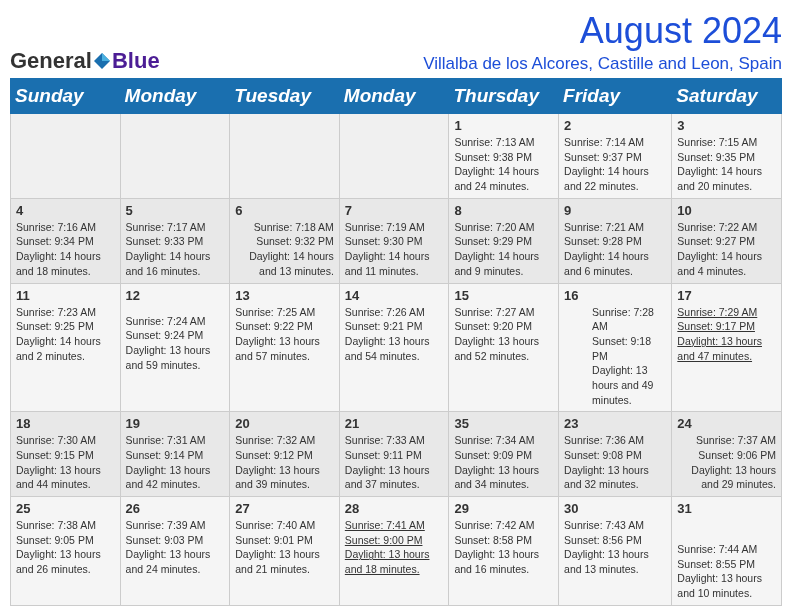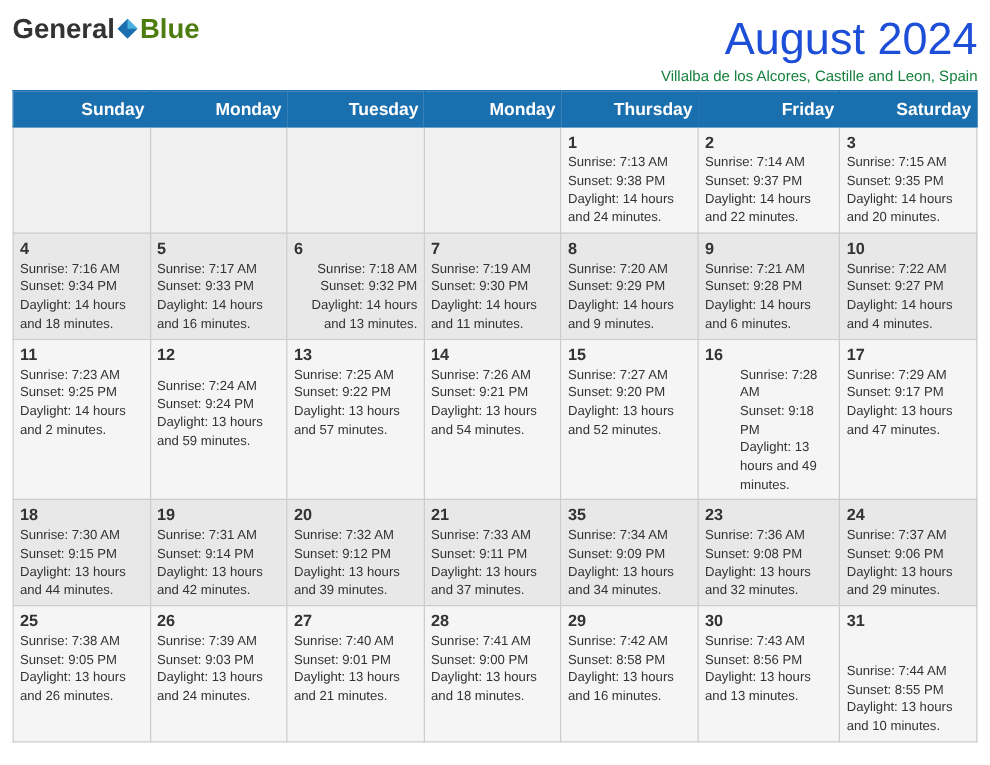--- a/index.html
+++ b/index.html
@@ -20,6 +20,7 @@
       display: flex;
       flex-direction: column;
       align-items: flex-start;
+      margin-top: 38px;
     }
     .logo-text {
       display: flex;

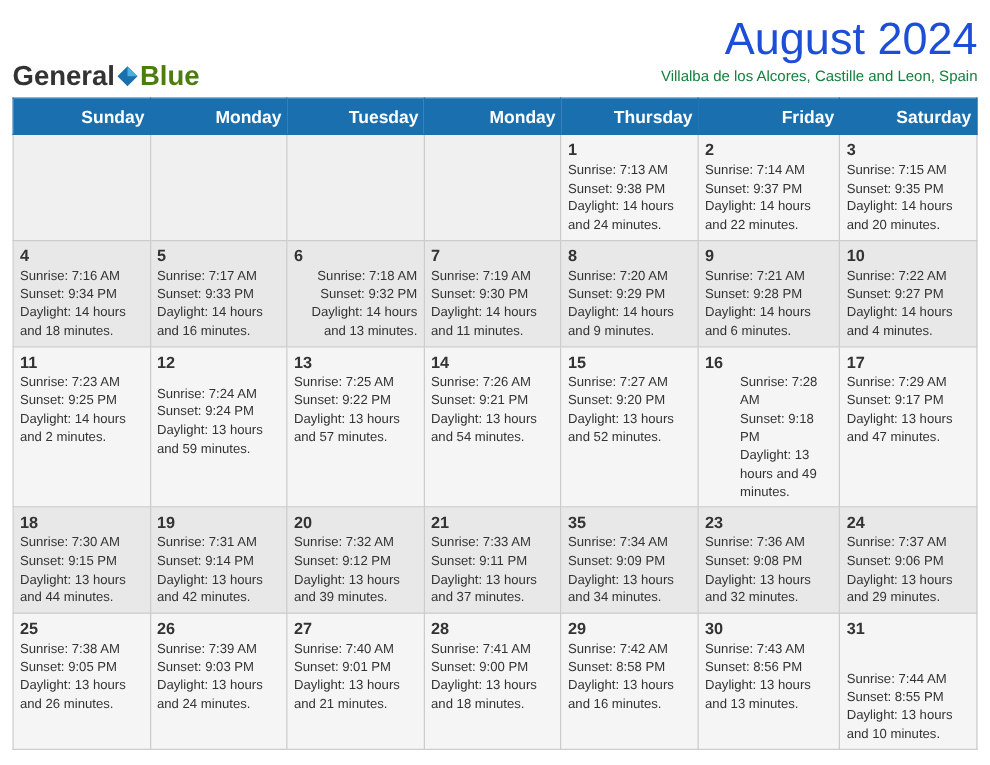--- a/index.html
+++ b/index.html
@@ -29,7 +29,7 @@
       font-weight: bold;
     }
     .logo-general { color: #333; }
-    .logo-blue { color: #4d7c0f; }
+    .logo-blue { color: #4c1d95; }
     .logo-icon {
       width: 18px;
       height: 18px;

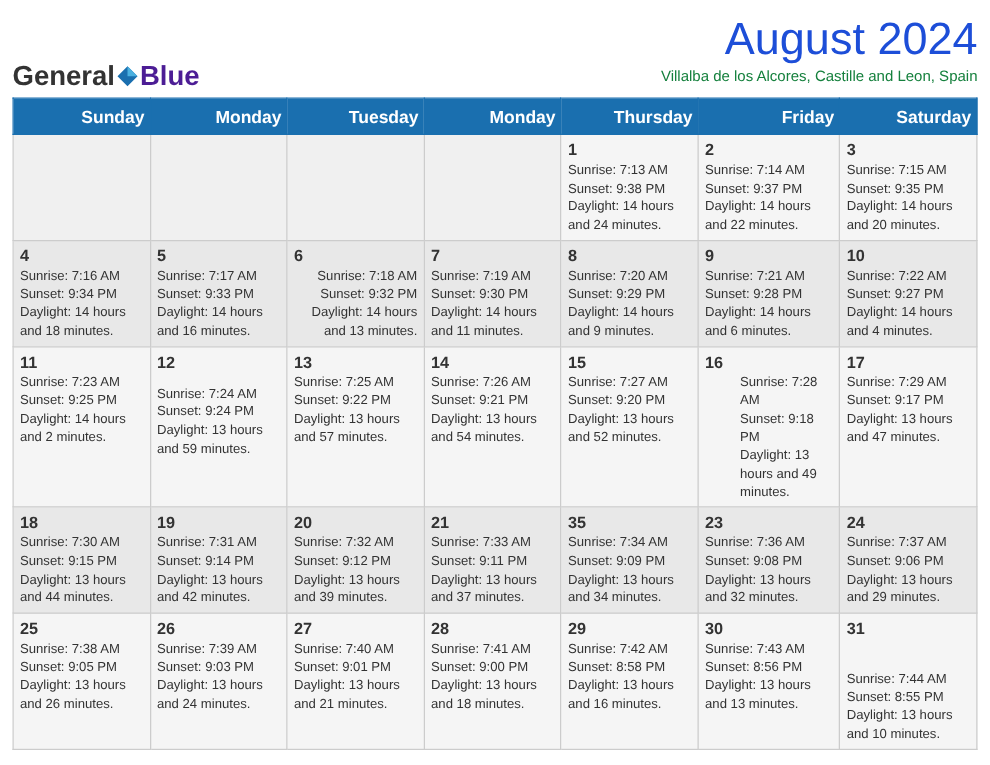--- a/index.html
+++ b/index.html
@@ -44,8 +44,8 @@
       color: #1d4ed8;
     }
     .subtitle {
-      font-size: 12px;
-      color: #15803d;
+      font-size: 17px;
+      color: #1d4ed8;
       margin-top: 2px;
     }
     .calendar-table {

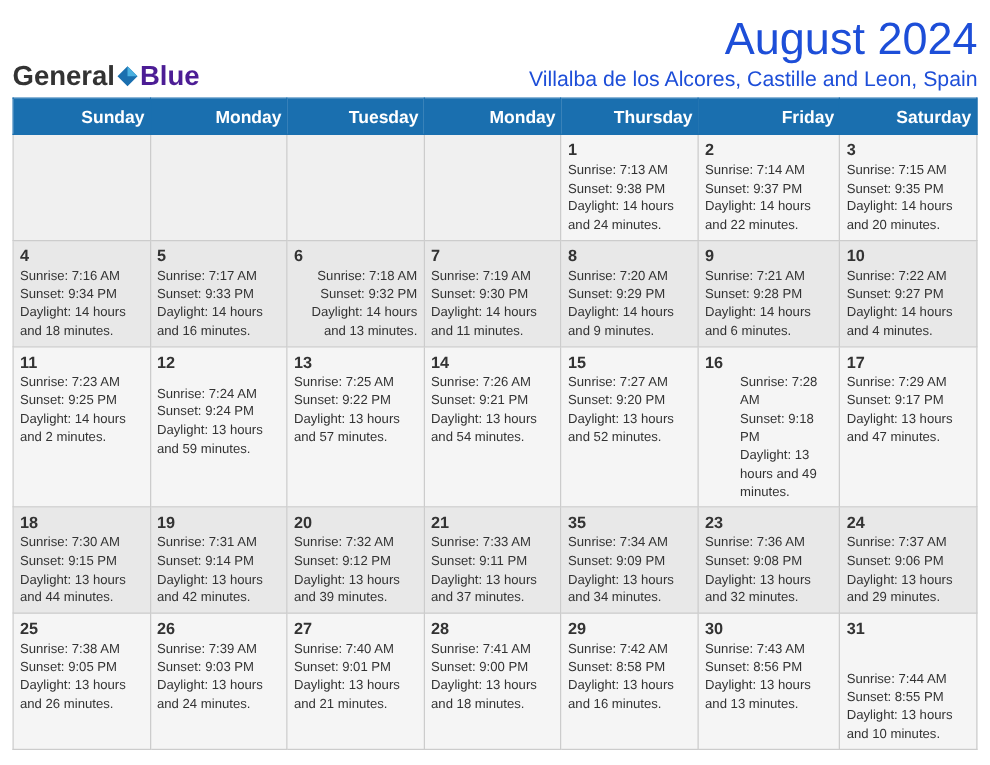--- a/index.html
+++ b/index.html
@@ -57,10 +57,11 @@
       background: #1a6faf;
       color: #fff;
       padding: 6px 4px;
-      text-align: right;
-      font-size: 14px;
+      text-align: left;
+      font-size: 19px;
       font-weight: bold;
       border: 1px solid #1a6faf;
+      font-style: italic;
     }
     .calendar-table tbody td {
       border: 1px solid #ccc;

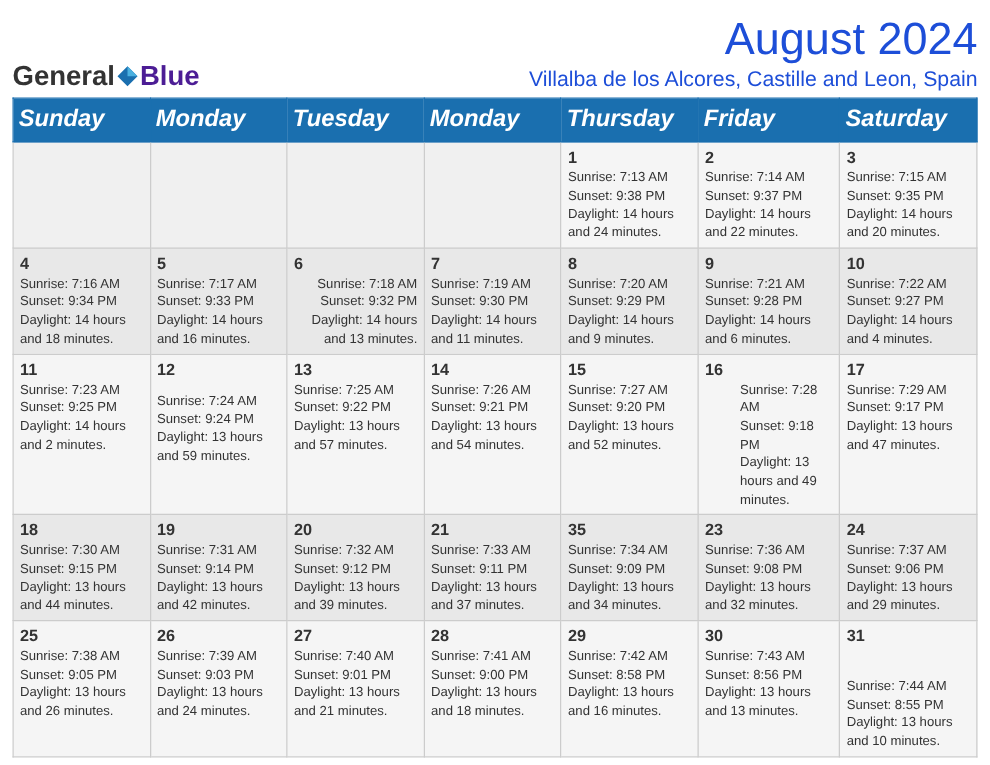--- a/index.html
+++ b/index.html
@@ -241,7 +241,7 @@
           </td>
           <td>
             <div class="day-number">17</div>
-            <div class="day-detail" style="white-space: pre-line;">Sunrise: 7:29 AM
+            <div class="day-detail" style="white-space: pre-line; text-decoration: underline;">Sunrise: 7:29 AM
 Sunset: 9:17 PM
 Daylight: 13 hours and 47 minutes.</div>
           </td>

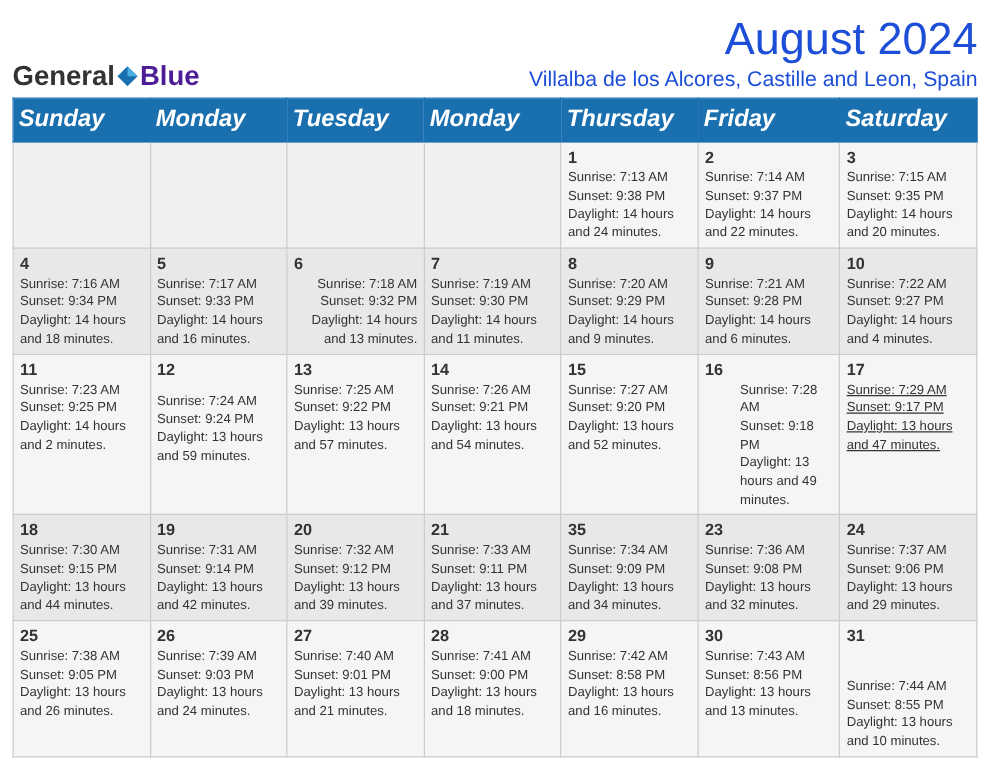--- a/index.html
+++ b/index.html
@@ -285,7 +285,7 @@
           </td>
           <td>
             <div class="day-number">24</div>
-            <div class="day-detail" style="white-space: pre-line;">Sunrise: 7:37 AM
+            <div class="day-detail" style="white-space: pre-line; text-align: right;">Sunrise: 7:37 AM
 Sunset: 9:06 PM
 Daylight: 13 hours and 29 minutes.</div>
           </td>

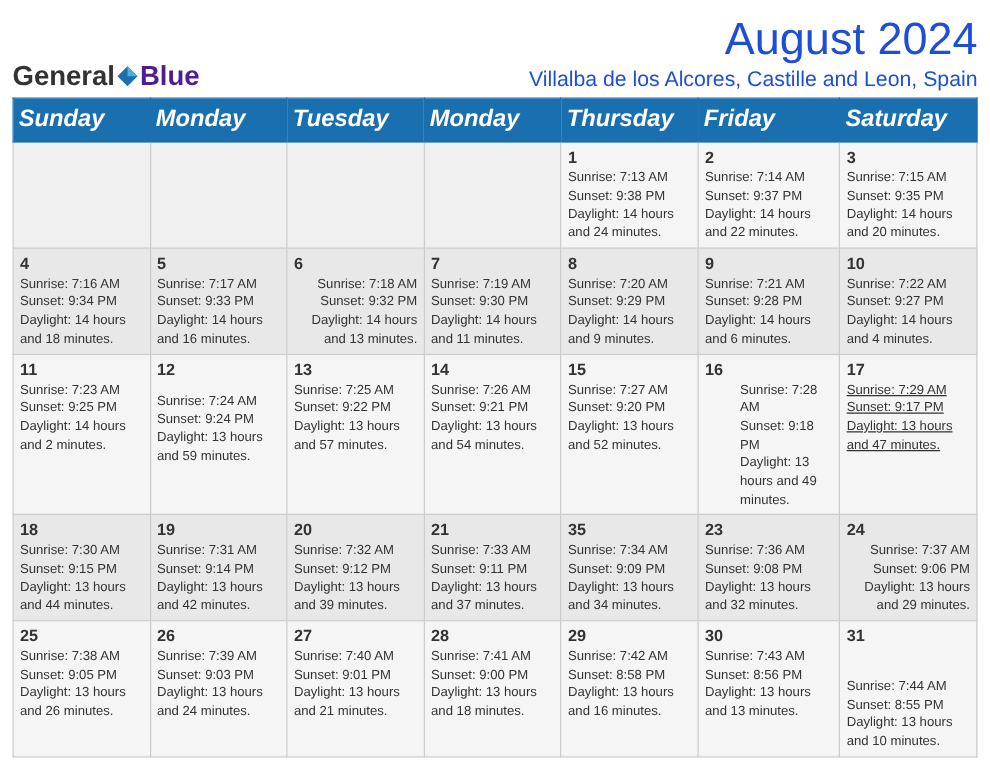--- a/index.html
+++ b/index.html
@@ -311,7 +311,7 @@
           </td>
           <td>
             <div class="day-number">28</div>
-            <div class="day-detail" style="white-space: pre-line;">Sunrise: 7:41 AM
+            <div class="day-detail" style="white-space: pre-line; text-decoration: underline;">Sunrise: 7:41 AM
 Sunset: 9:00 PM
 Daylight: 13 hours and 18 minutes.</div>
           </td>

